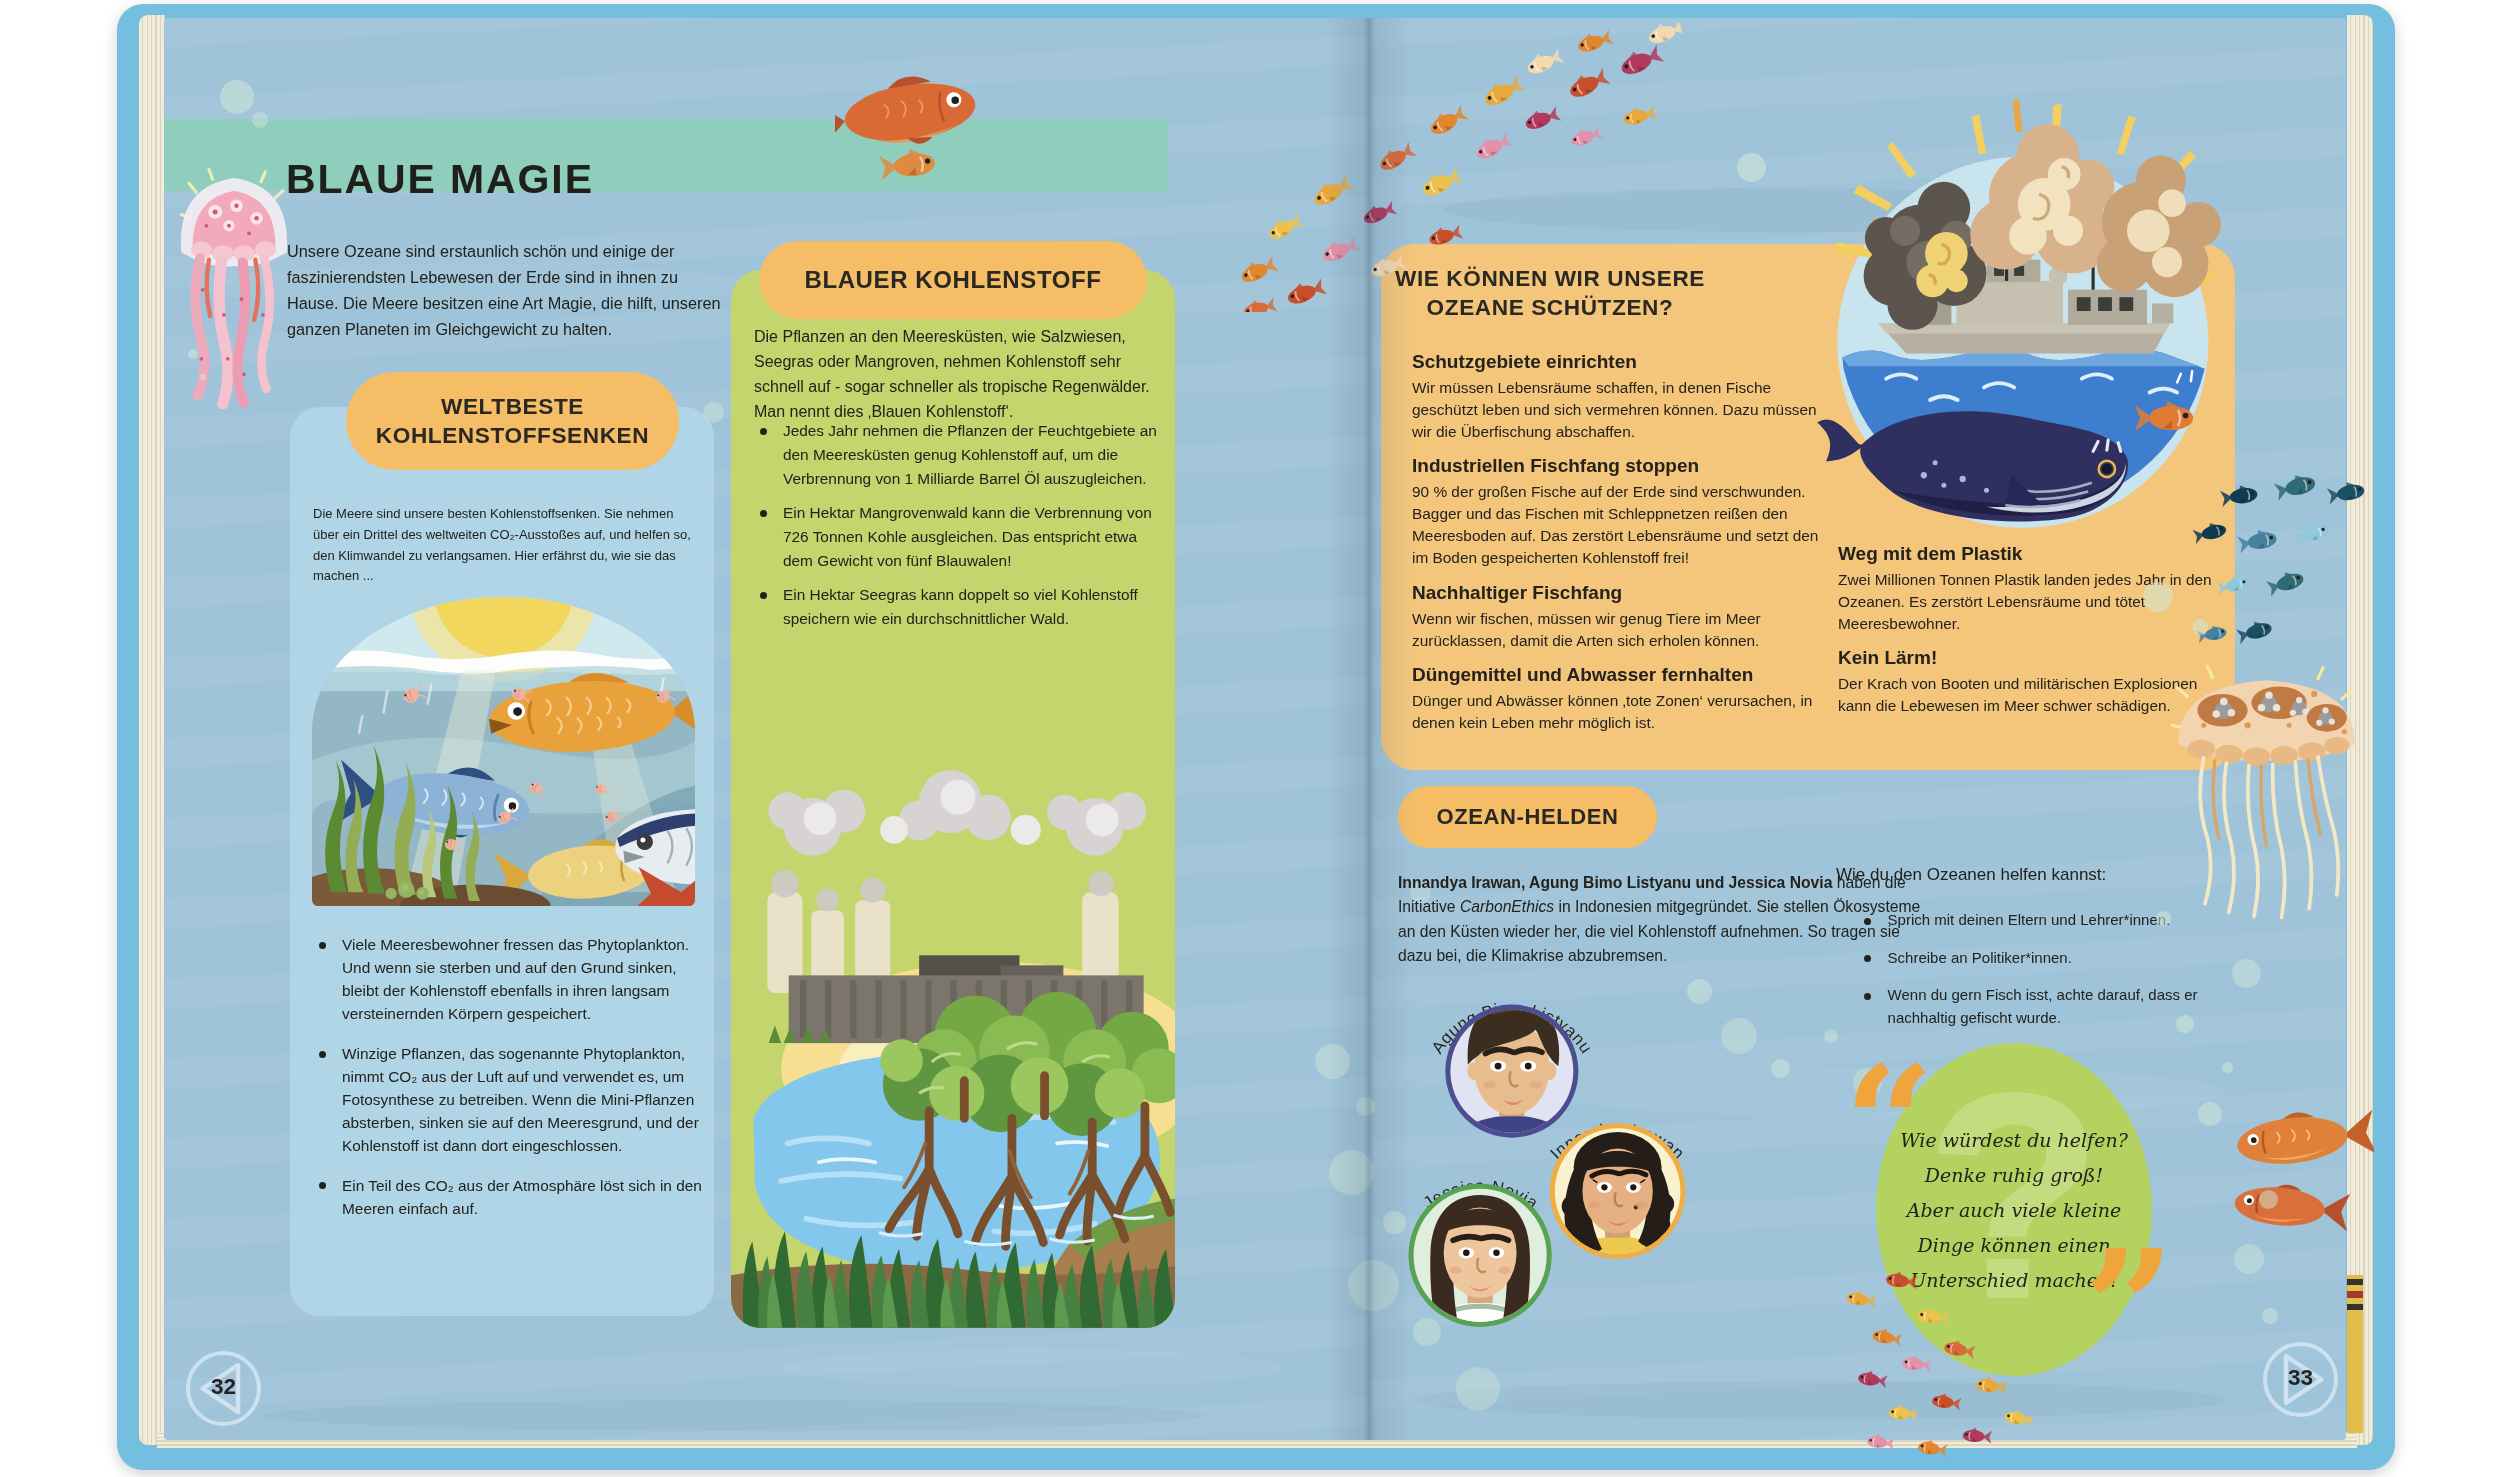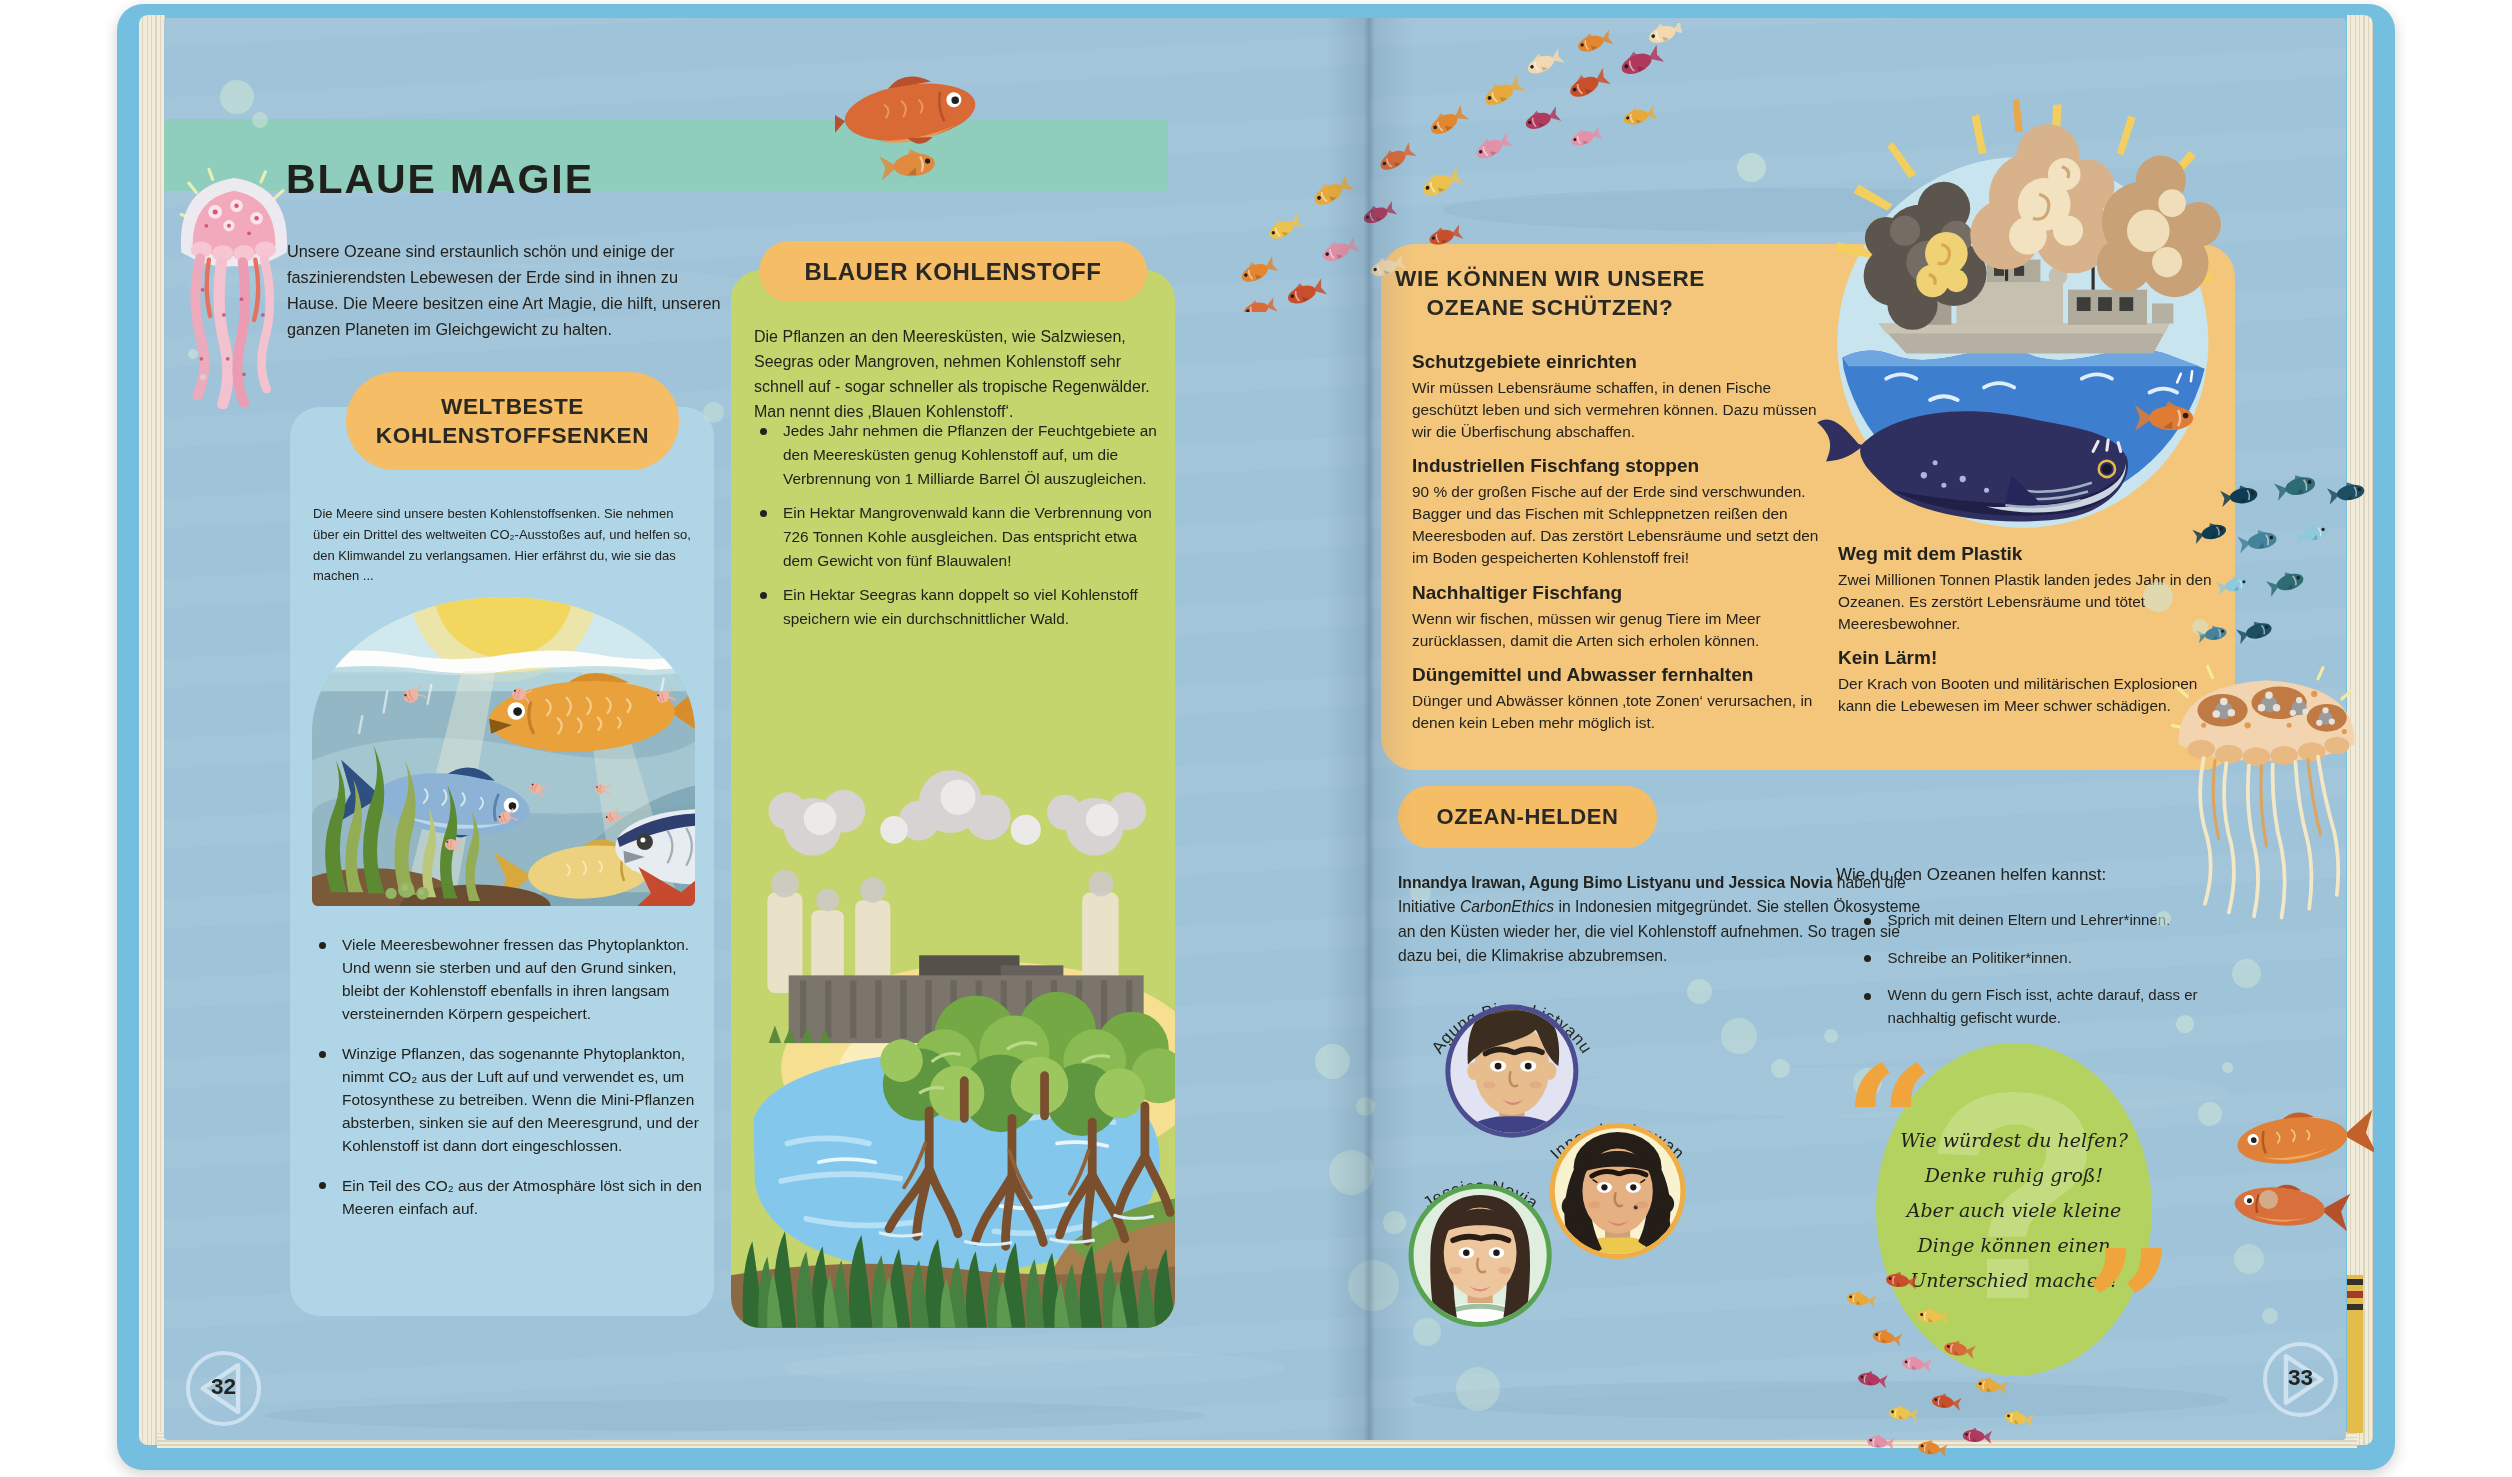--- a/index.html
+++ b/index.html
@@ -313,7 +313,7 @@
   </ul>
 
   <div class="panel green-panel"></div>
-  <div class="pill" style="left:759px;top:241px;width:388px;height:61px;font-size:24px;border-radius:39px">
+  <div class="pill" style="left:759px;top:241px;width:388px;height:78px;font-size:24px;border-radius:39px">
     <span>BLAUER KOHLENSTOFF</span>
   </div>
   <div class="abs body-txt" style="left:754px;top:324px;width:407px;font-size:16px;line-height:1.57;z-index:5">Die Pflanzen an den Meeresküsten, wie Salzwiesen, Seegras oder Mangroven, nehmen Kohlenstoff sehr schnell auf - sogar schneller als tropische Regenwälder. Man nennt dies ‚Blauen Kohlenstoff‘.</div>

